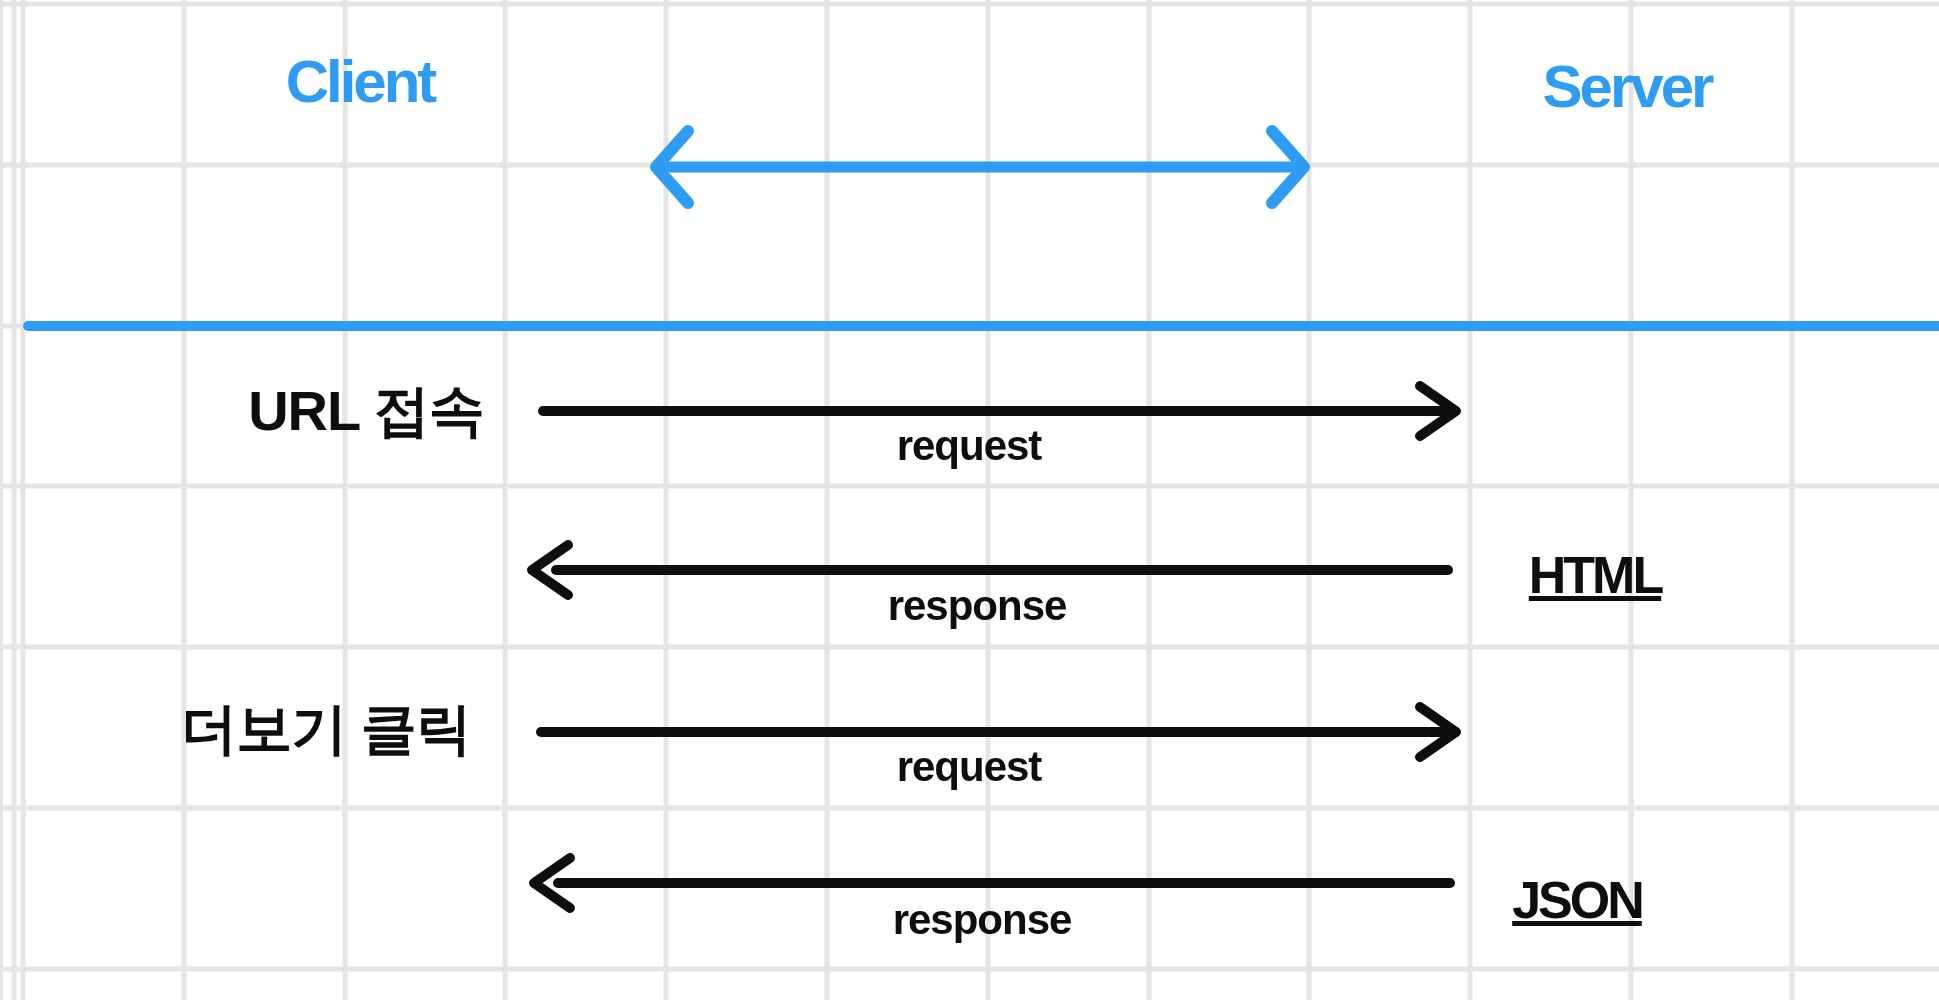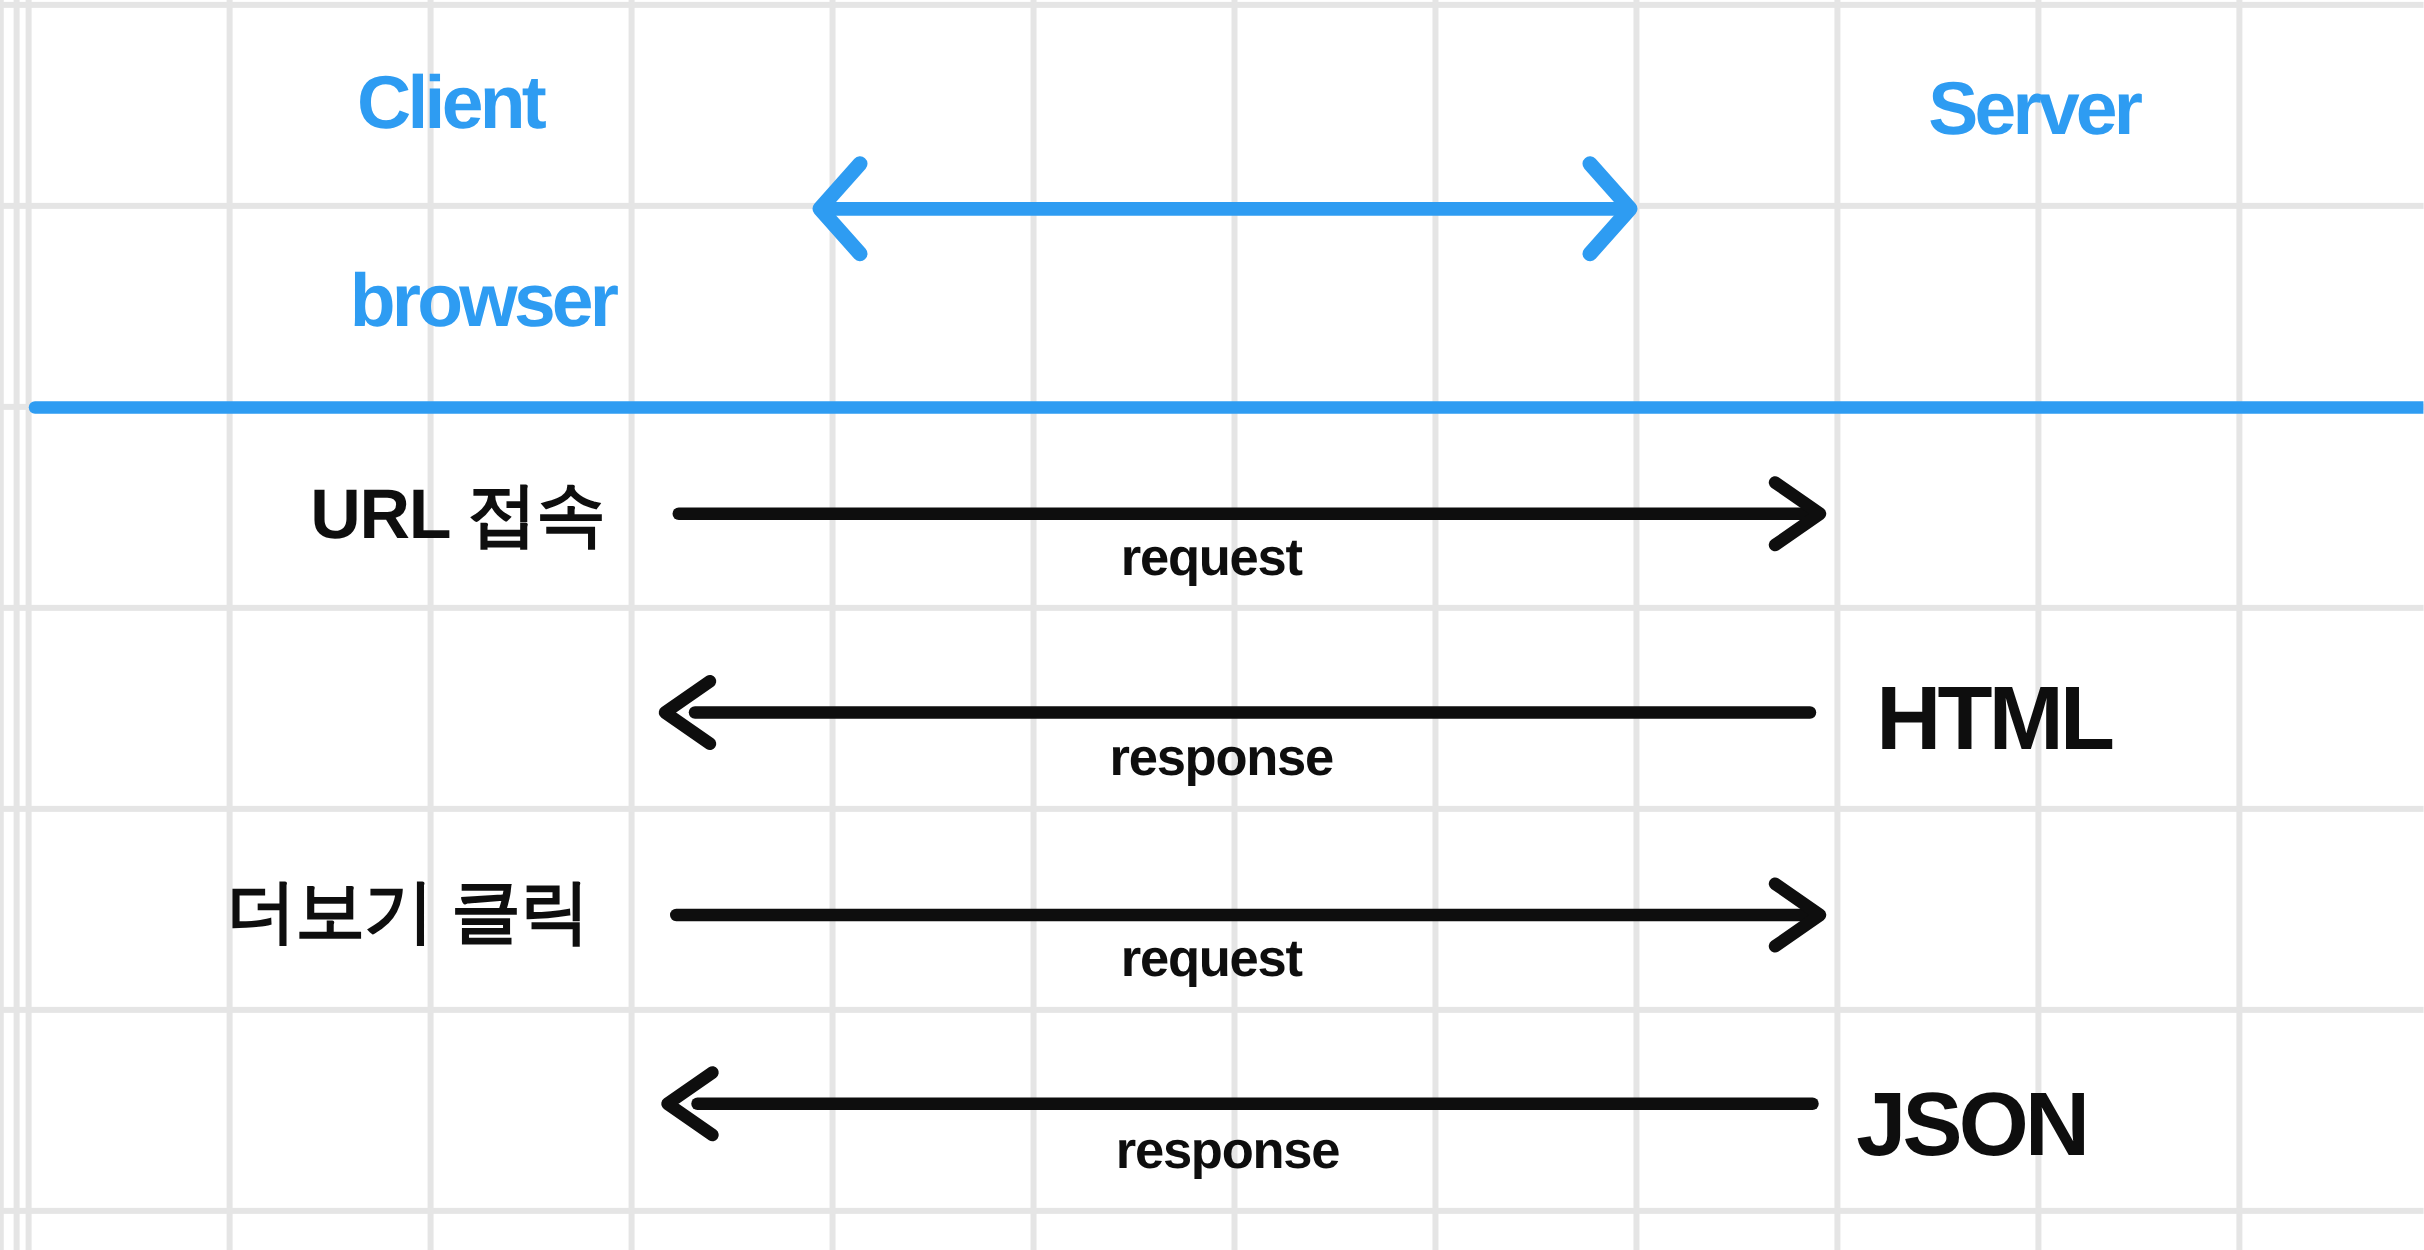--- a/index.html
+++ b/index.html
@@ -81,7 +81,6 @@
   <div class="edge-sliver"></div>
 
   <span class="lbl actor" style="left:360px;top:82px;">Client</span>
-  <span class="lbl actor" style="left:386px;top:241px;">browser</span>
   <span class="lbl actor" style="left:1627px;top:87px;">Server</span>
 
   <div class="divider"></div>

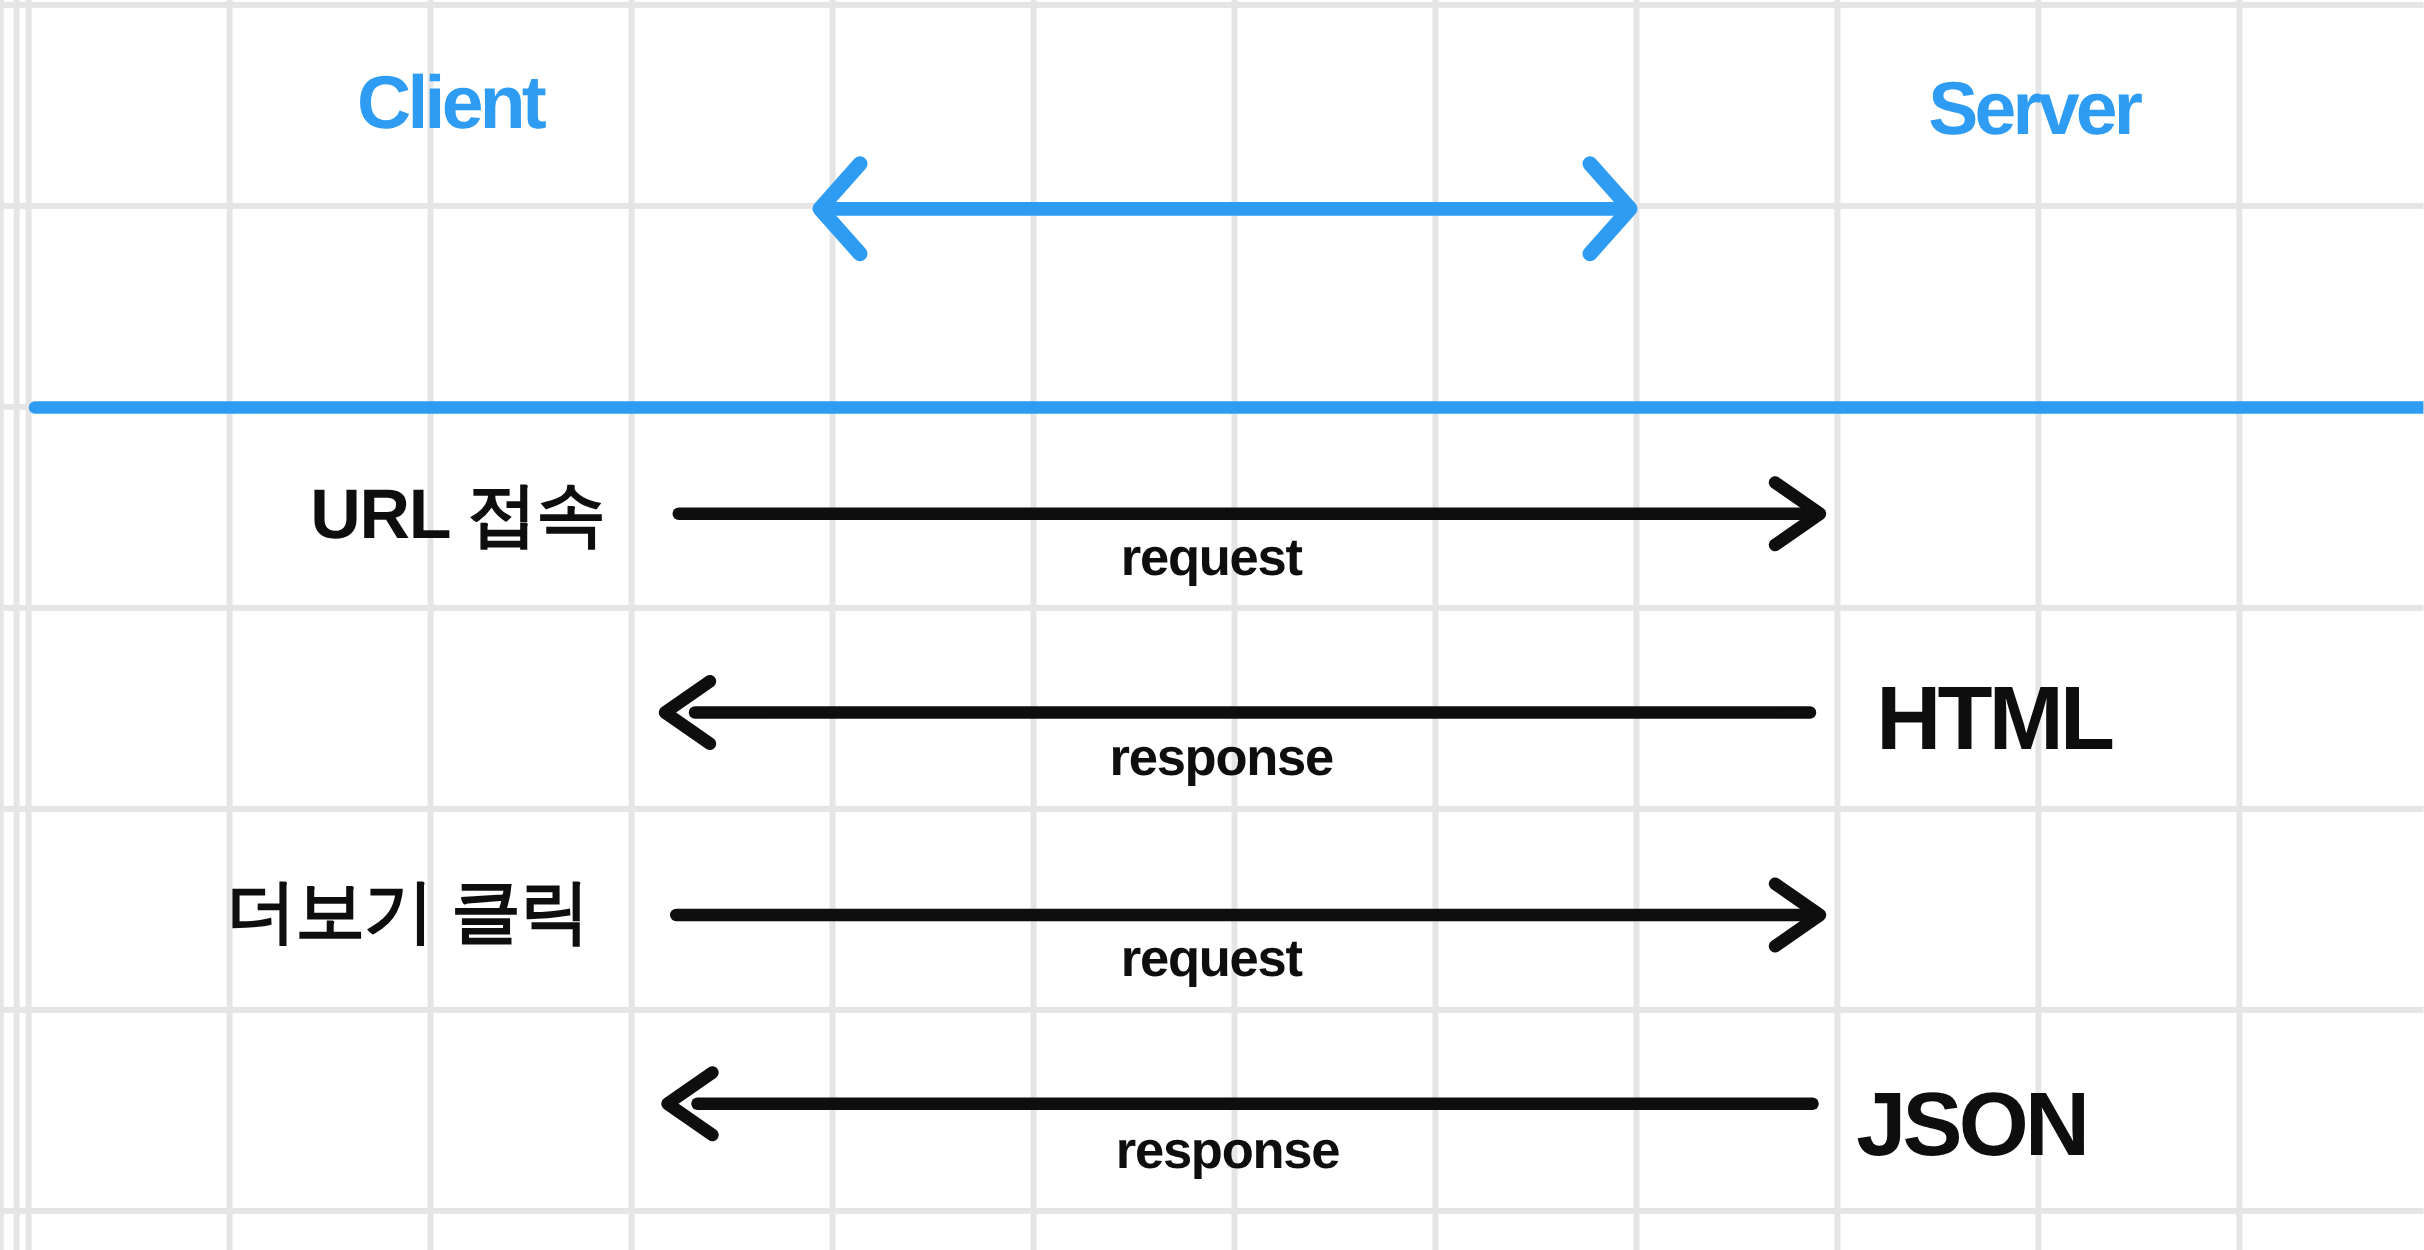--- a/index.html
+++ b/index.html
@@ -47,8 +47,9 @@
   .result{
     color:var(--ink);
     font-weight:700;
-    font-size:72px;
+    font-size:52px;
     letter-spacing:-3px;
+    text-decoration:underline;
   }
   .arrow-label{
     color:var(--ink);

